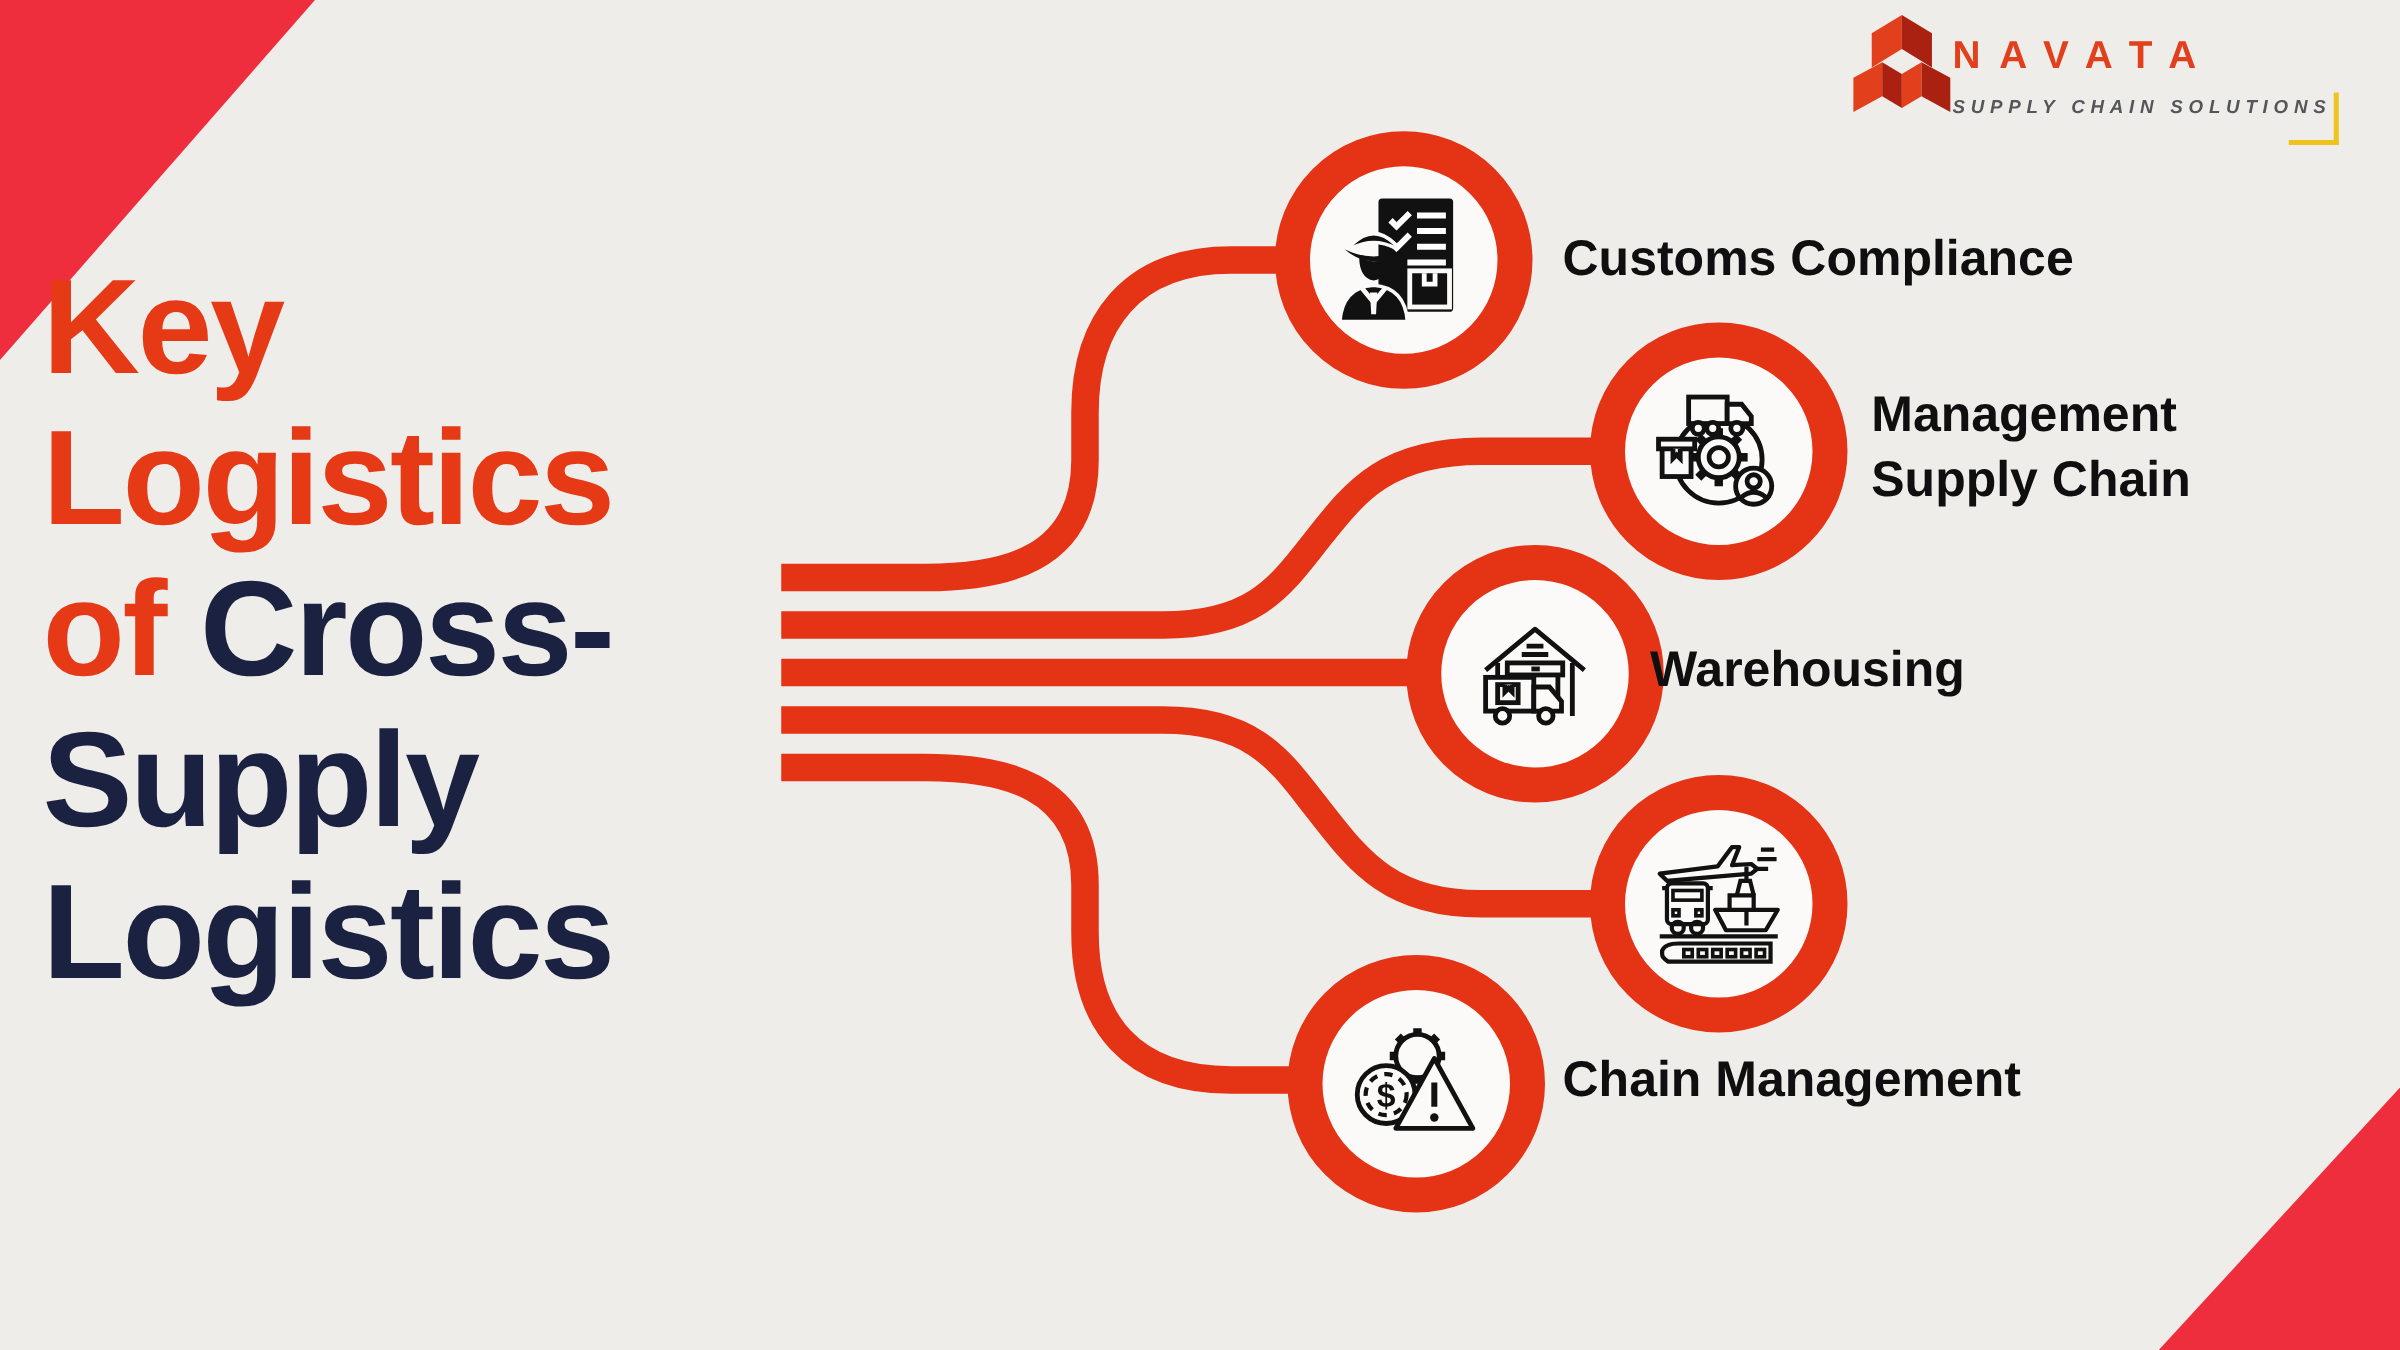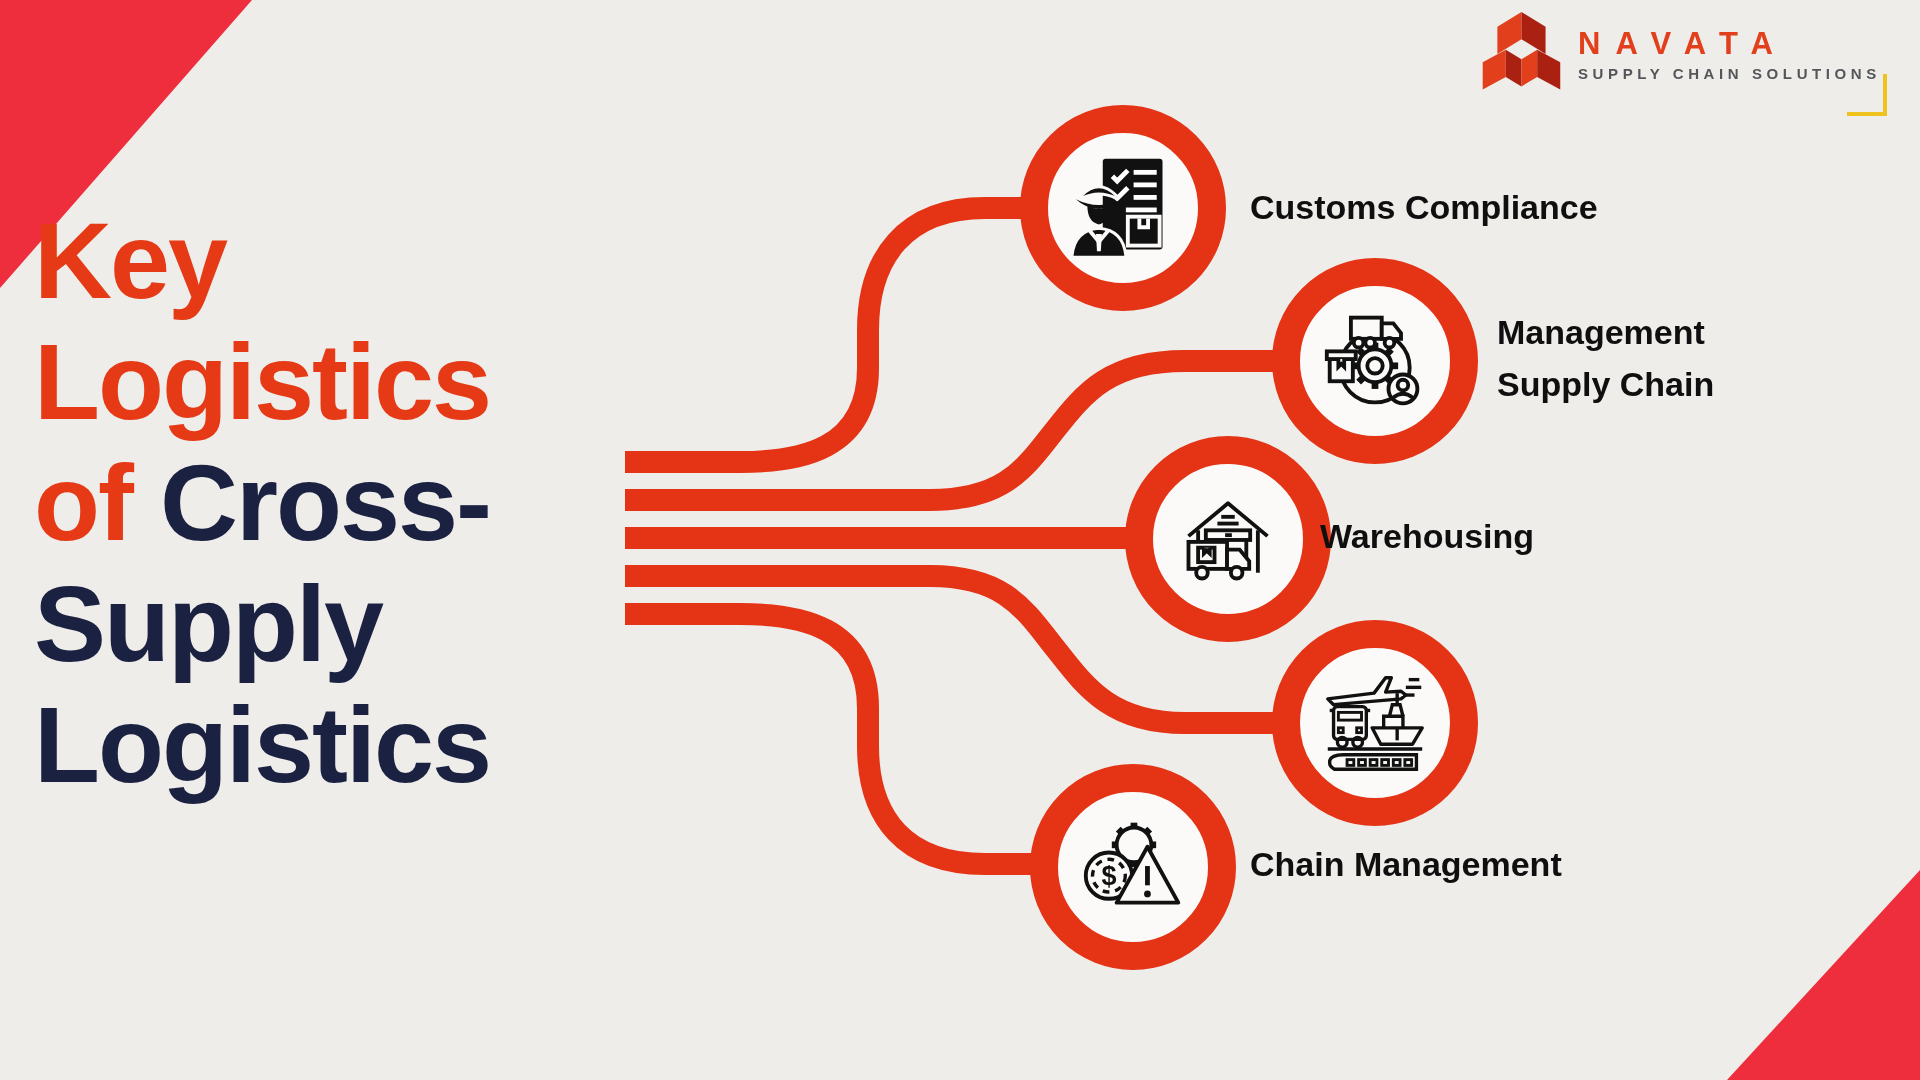--- a/index.html
+++ b/index.html
@@ -22,7 +22,7 @@
     clip-path:polygon(100% 0, 100% 100%, 0 100%);
   }
   
-  .logo { position:absolute; left:1482px; top:12px; display:flex; gap:16px; }
+  .logo { position:absolute; left:1482px; top:12px; display:flex; }
   .logo-mark { width:80px; height:88px; }
   .lm-light { fill:var(--logo-orange); }
   .lm-dark { fill:var(--logo-dark-red); }

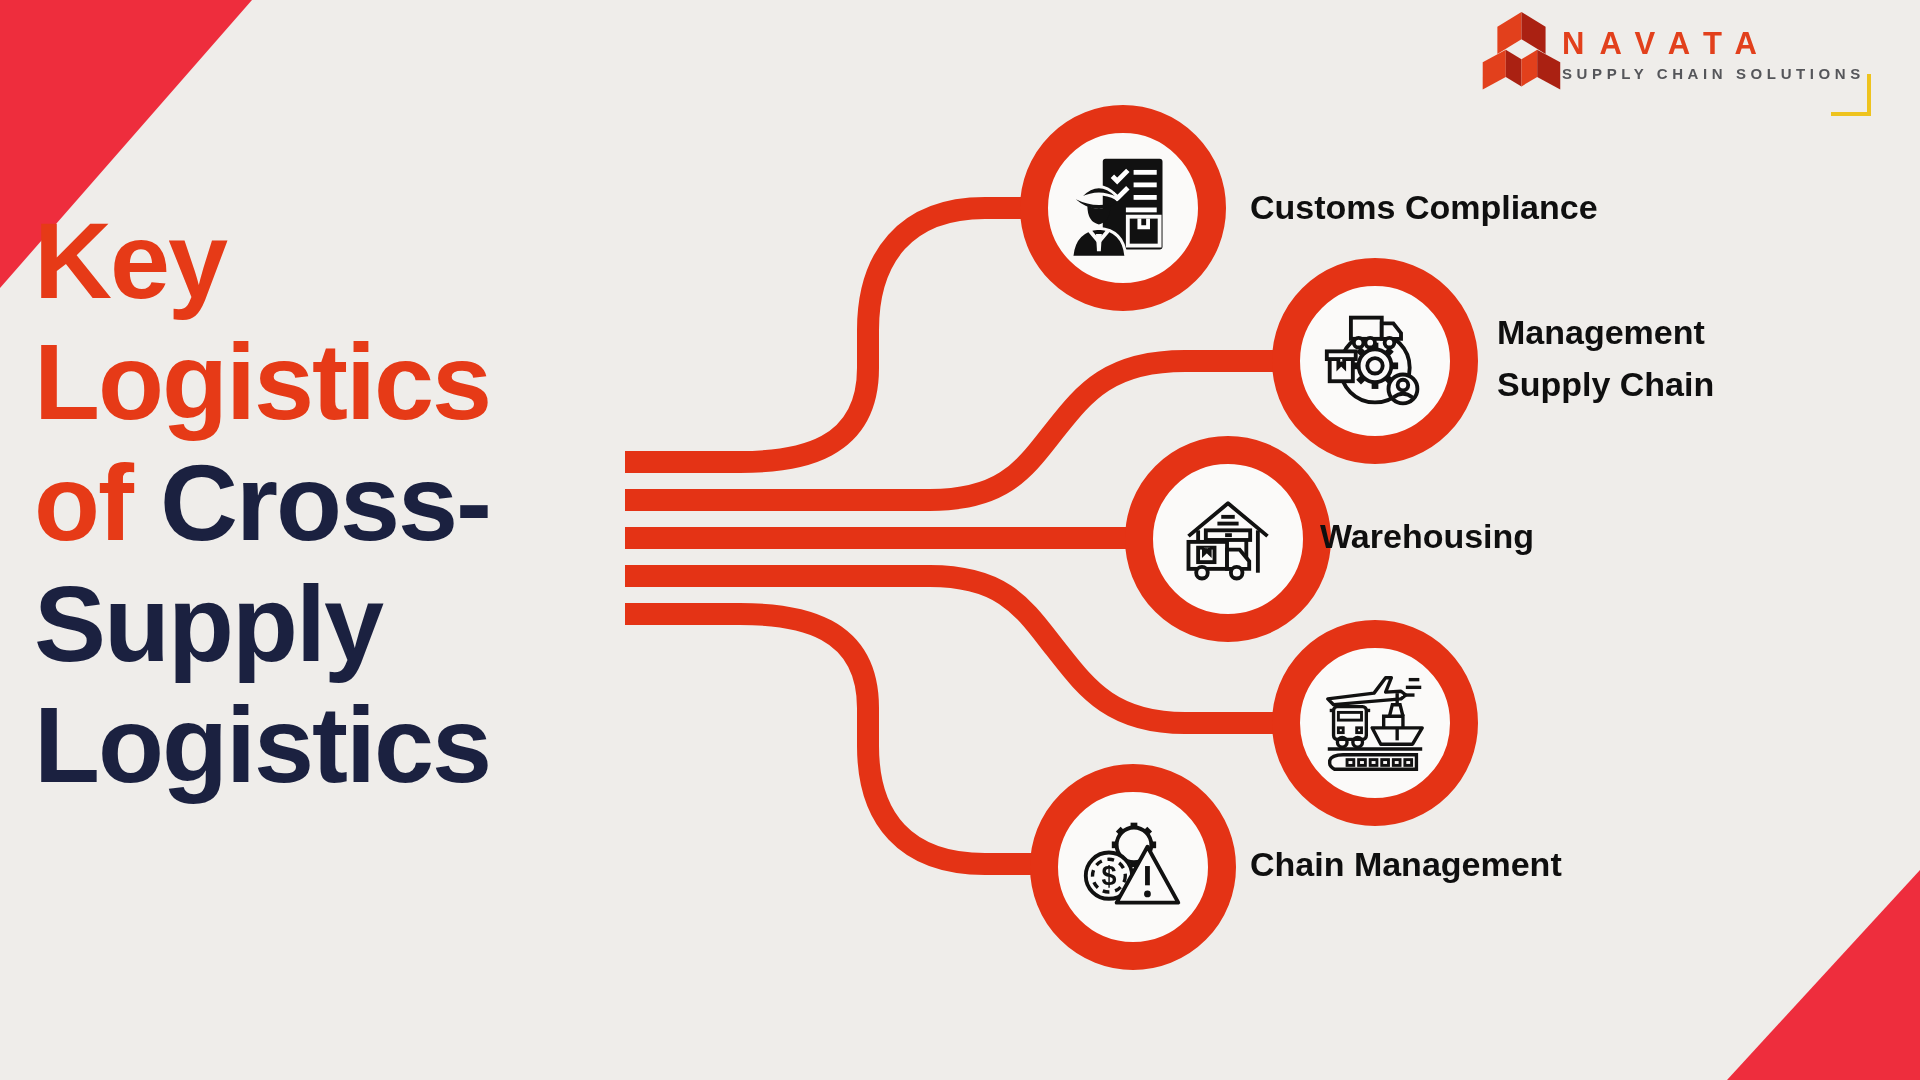--- a/index.html
+++ b/index.html
@@ -32,8 +32,8 @@
     letter-spacing:15px; white-space:nowrap;
   }
   .logo-tagline {
-    margin-top:3px; font-size:15px; font-weight:700; color:var(--logo-gray);
-    letter-spacing:4.6px; white-space:nowrap;
+    margin-top:15px; font-size:15px; font-weight:700; color:var(--logo-gray);
+    letter-spacing:4.6px; white-space:nowrap;font-style:italic;
   }
   .logo-bracket {
     position:absolute; right:-6px; bottom:-16px; width:40px; height:42px;

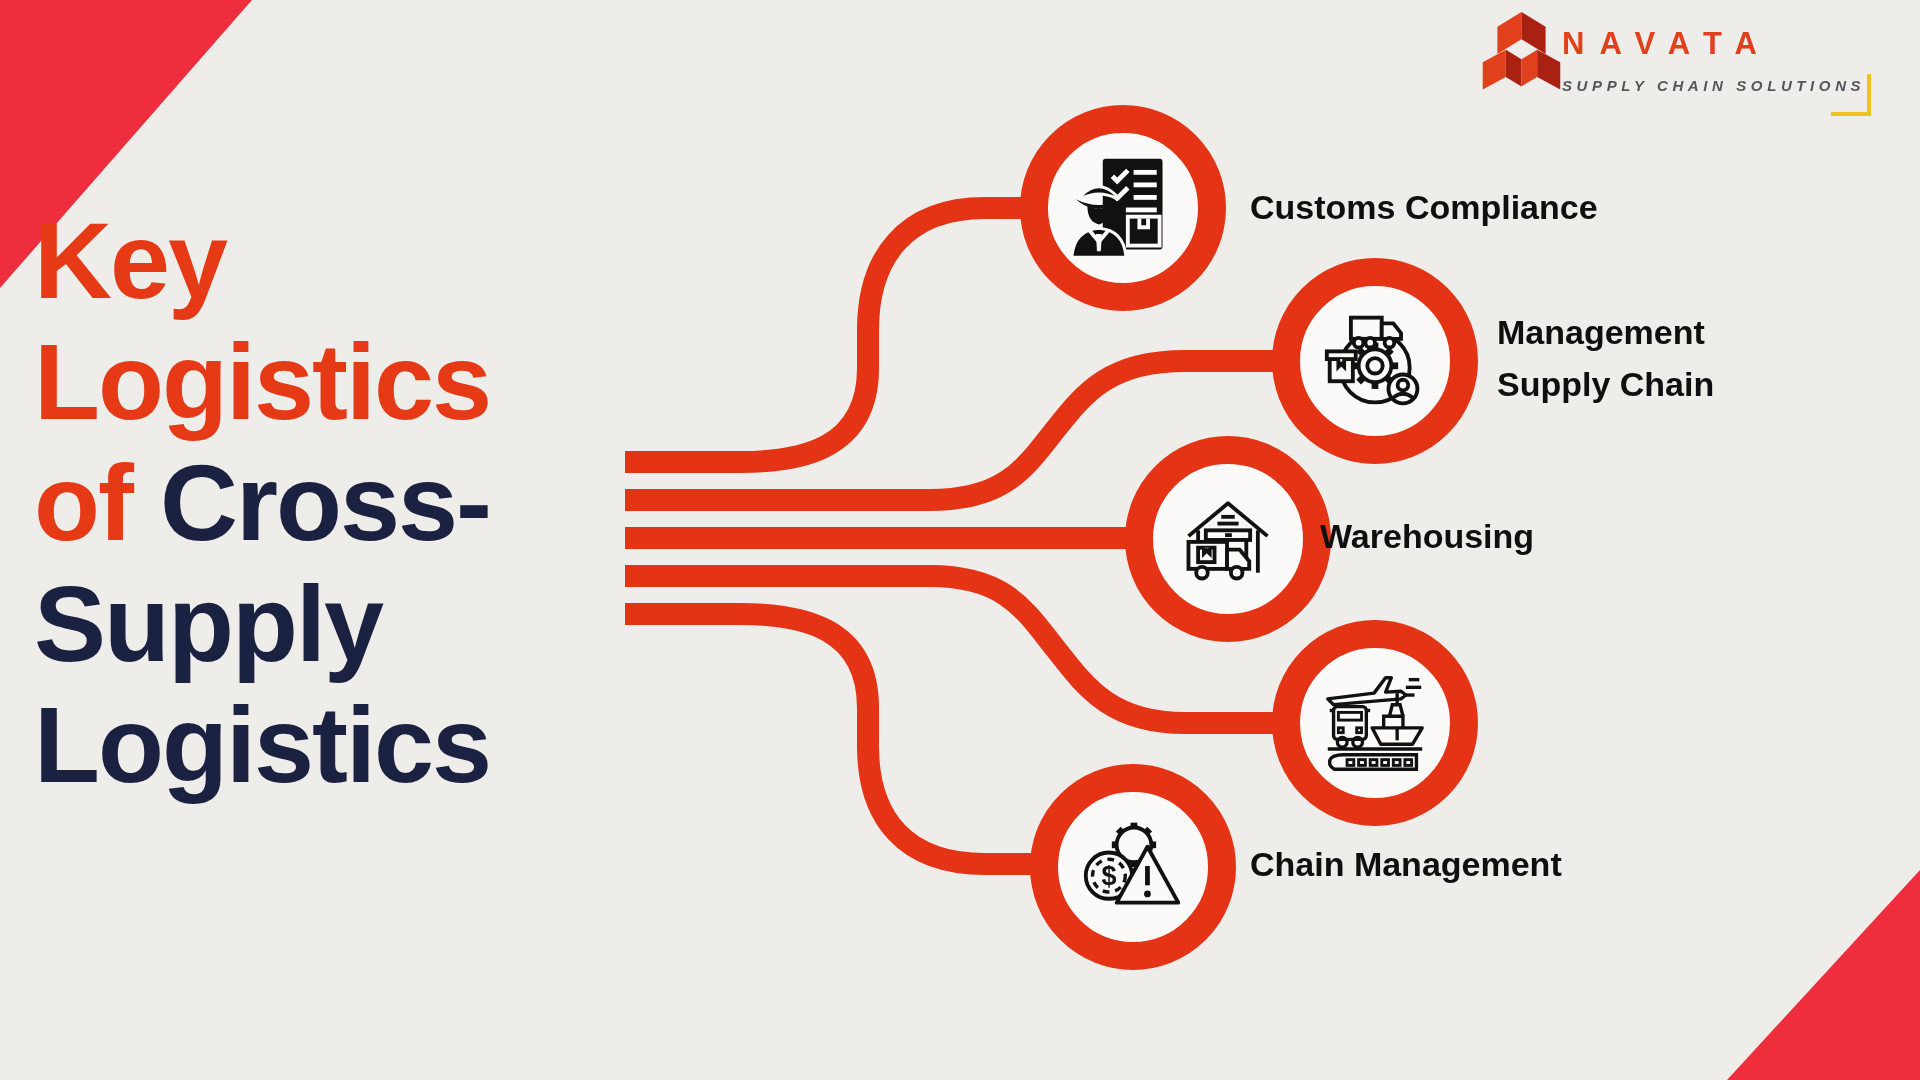--- a/index.html
+++ b/index.html
@@ -66,7 +66,7 @@
   .ic-fill { fill:var(--icon-black); }
   
   .node-label {
-    position:absolute; z-index:2; font-size:34px; font-weight:700;
+    position:absolute; z-index:2; font-size:40px; font-weight:700;
     color:var(--label-black); line-height:52px; white-space:nowrap;
   }
 </style>

